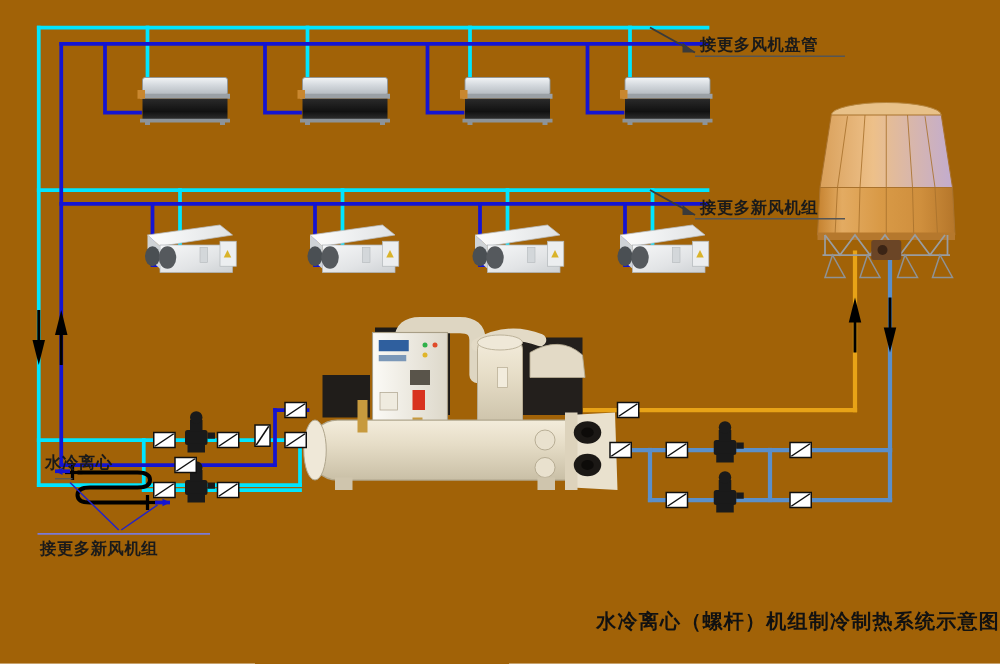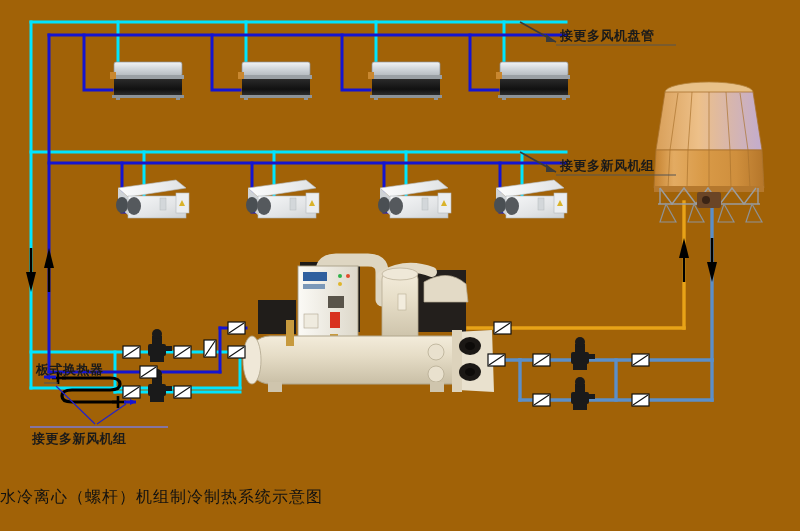--- a/index.html
+++ b/index.html
@@ -423,7 +423,7 @@
 
 <div class="lbl" style="left:560px;top:157px;">接更多新风机组</div>
 
-<div class="lbl" style="left:36px;top:361px;">板式换热器</div>
+<div class="lbl" style="left:36px;top:361px;">水冷离心</div>
 
 <div class="lbl" style="left:32px;top:430px;">接更多新风机组</div>
 

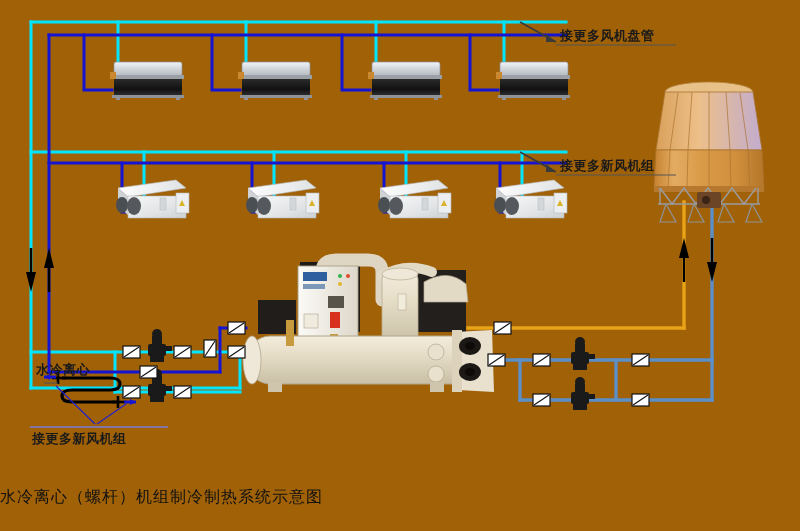--- a/index.html
+++ b/index.html
@@ -9,8 +9,8 @@
   #stage svg{position:absolute;left:0;top:0;}
   .lbl{position:absolute;font-size:13px;color:#1a1a1a;white-space:nowrap;
        font-family:"DejaVu Sans",sans-serif;font-weight:600;letter-spacing:.5px;}
-  #title{position:absolute;left:0;top:487px;width:800px;text-align:left;
-         font-size:16px;color:#111;font-weight:400;letter-spacing:1px;
+  #title{position:absolute;left:0;top:487px;width:800px;text-align:right;
+         font-size:16px;color:#111;font-weight:700;letter-spacing:1px;
          font-family:"DejaVu Sans",sans-serif;}
 </style>
 </head>

